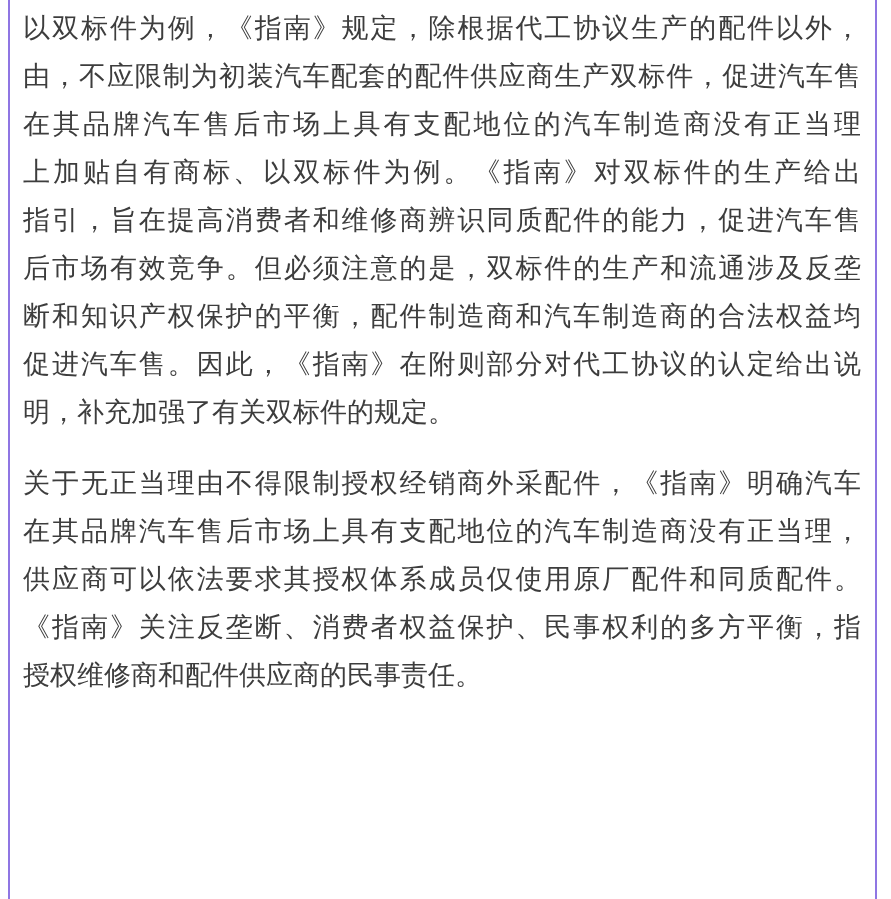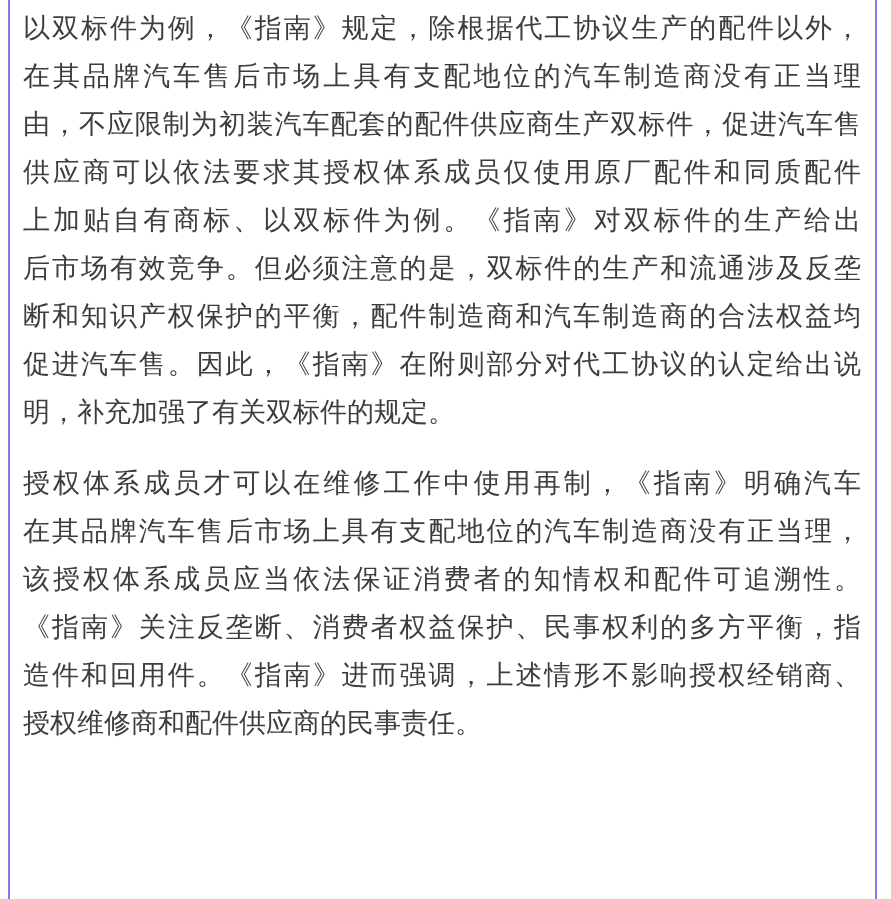--- a/index.html
+++ b/index.html
@@ -53,7 +53,6 @@
     <div id="article">
         <div class="paragraph">
           <div class="text-line">以双标件为例，《指南》规定，除根据代工协议生产的配件以外，</div>
-          <div class="text-line">在其品牌汽车售后市场上具有支配地位的汽车制造商没有正当理</div>
           <div class="text-line">由，不应限制为初装汽车配套的配件供应商生产双标件，促进汽车售</div>
           <div class="text-line">供应商可以依法要求其授权体系成员仅使用原厂配件和同质配件</div>
           <div class="text-line">上加贴自有商标、以双标件为例。《指南》对双标件的生产给出</div>

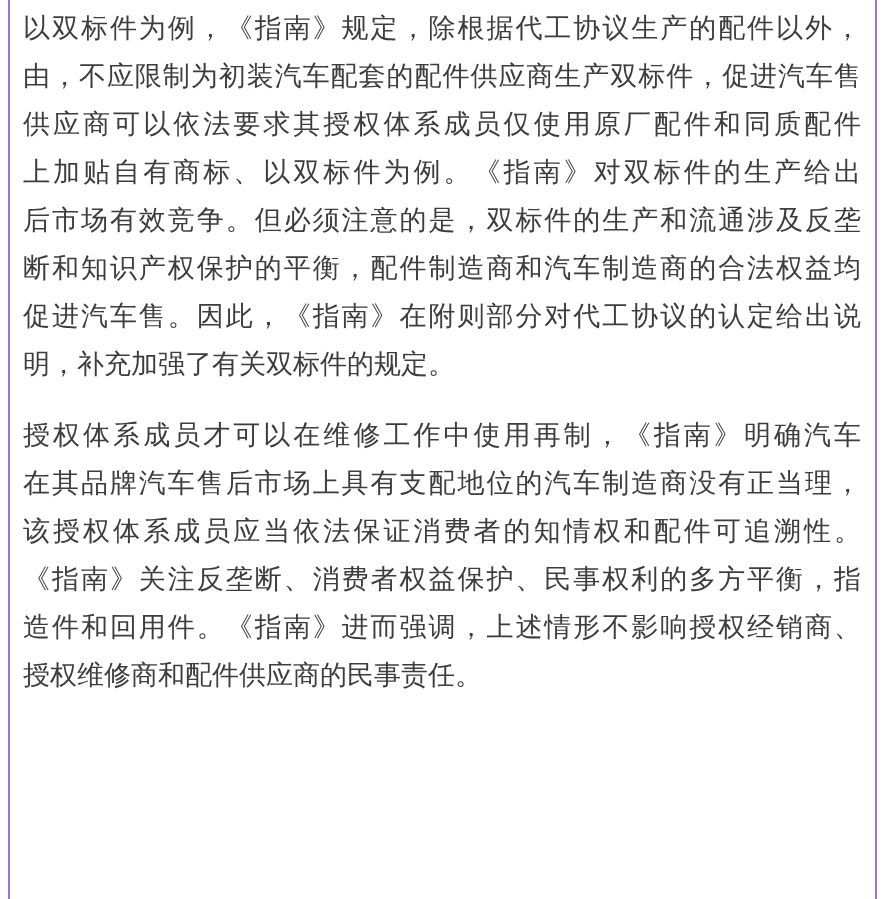--- a/index.html
+++ b/index.html
@@ -54,7 +54,7 @@
         <div class="paragraph">
           <div class="text-line">以双标件为例，《指南》规定，除根据代工协议生产的配件以外，</div>
           <div class="text-line">由，不应限制为初装汽车配套的配件供应商生产双标件，促进汽车售</div>
-          <div class="text-line">供应商可以依法要求其授权体系成员仅使用原厂配件和同质配件</div>
+          <div class="text-line">在其品牌汽车售后市场上具有支配地位的汽车制造商没有正当理</div>
           <div class="text-line">上加贴自有商标、以双标件为例。《指南》对双标件的生产给出</div>
           <div class="text-line">后市场有效竞争。但必须注意的是，双标件的生产和流通涉及反垄</div>
           <div class="text-line">断和知识产权保护的平衡，配件制造商和汽车制造商的合法权益均</div>

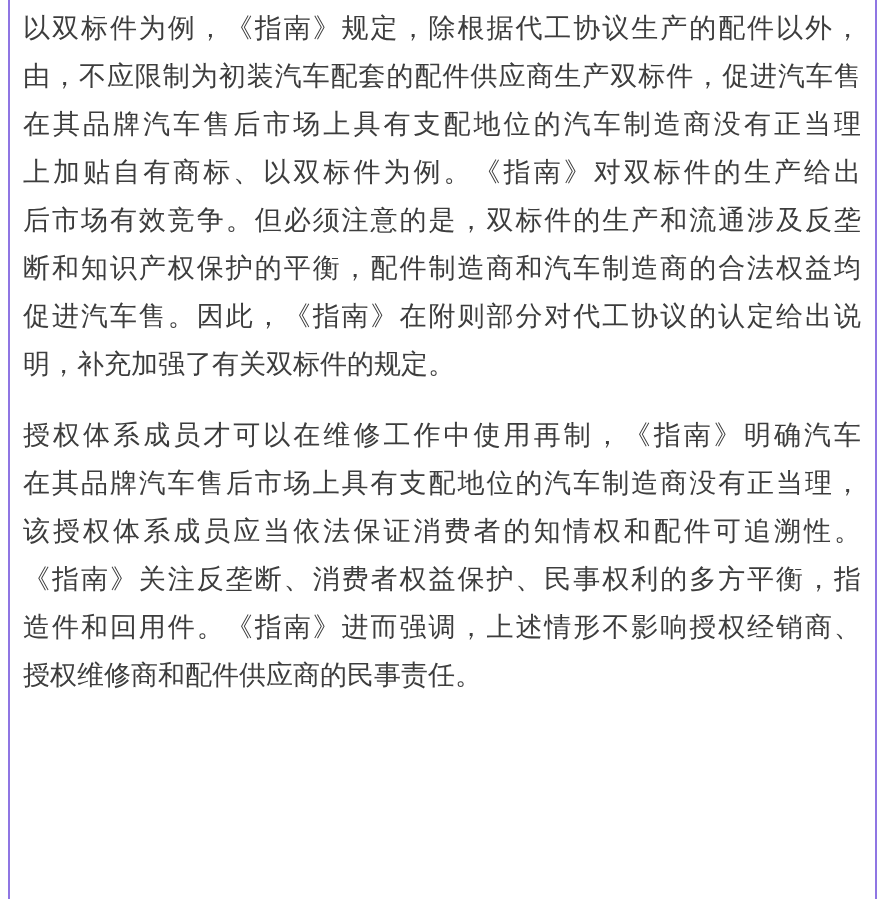--- a/index.html
+++ b/index.html
@@ -56,6 +56,7 @@
           <div class="text-line">由，不应限制为初装汽车配套的配件供应商生产双标件，促进汽车售</div>
           <div class="text-line">在其品牌汽车售后市场上具有支配地位的汽车制造商没有正当理</div>
           <div class="text-line">上加贴自有商标、以双标件为例。《指南》对双标件的生产给出</div>
+          <div class="text-line">指引，旨在提高消费者和维修商辨识同质配件的能力，促进汽车售</div>
           <div class="text-line">后市场有效竞争。但必须注意的是，双标件的生产和流通涉及反垄</div>
           <div class="text-line">断和知识产权保护的平衡，配件制造商和汽车制造商的合法权益均</div>
           <div class="text-line">促进汽车售。因此，《指南》在附则部分对代工协议的认定给出说</div>

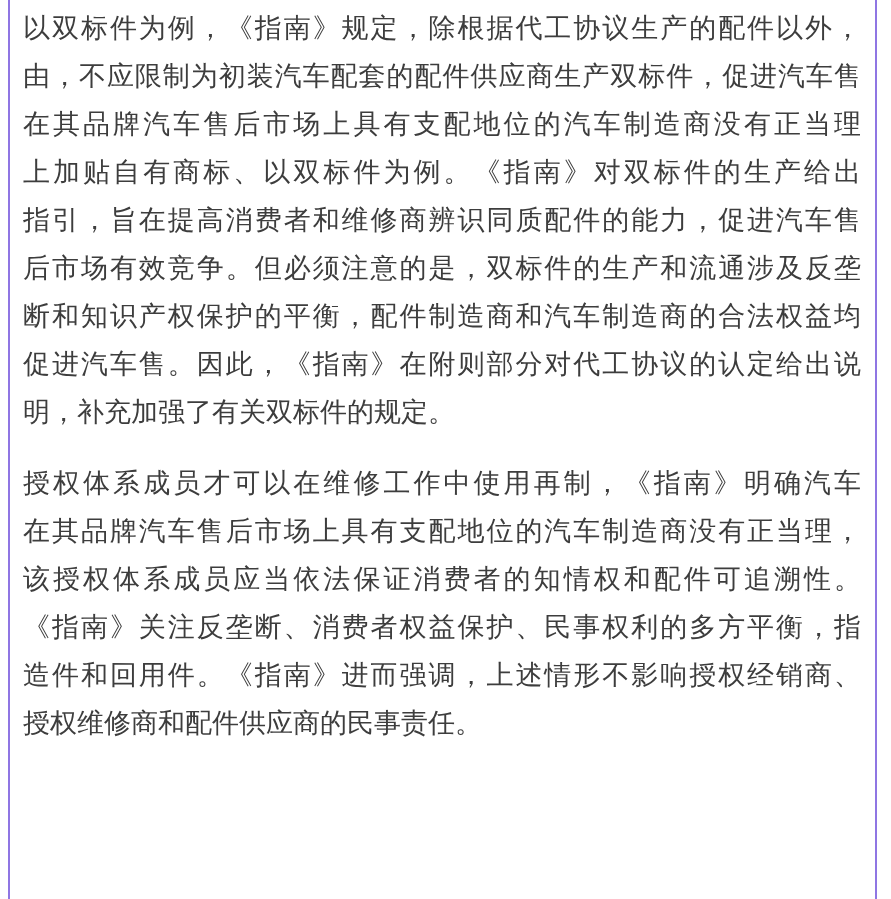--- a/index.html
+++ b/index.html
@@ -63,7 +63,7 @@
           <div class="text-line last">明，补充加强了有关双标件的规定。</div>
         </div>
         <div class="paragraph">
-          <div class="text-line">授权体系成员才可以在维修工作中使用再制，《指南》明确汽车</div>
+          <div class="text-line">关于无正当理由不得限制授权经销商外采配件，《指南》明确汽车</div>
           <div class="text-line">在其品牌汽车售后市场上具有支配地位的汽车制造商没有正当理，</div>
           <div class="text-line">该授权体系成员应当依法保证消费者的知情权和配件可追溯性。</div>
           <div class="text-line">《指南》关注反垄断、消费者权益保护、民事权利的多方平衡，指</div>

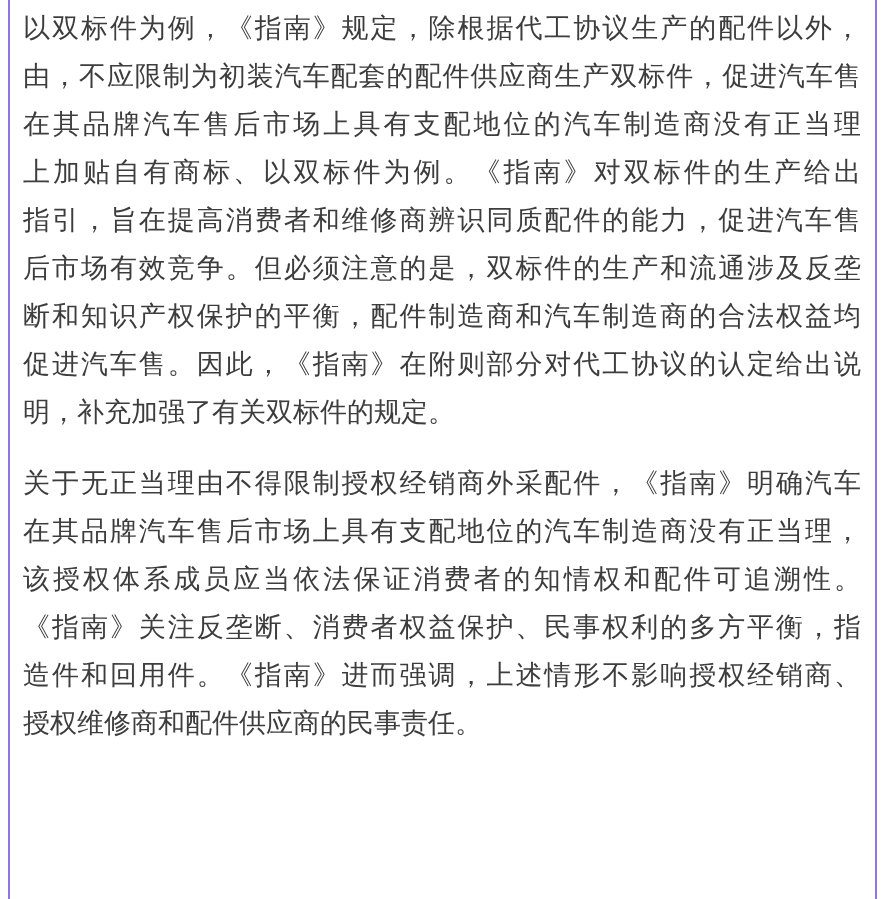--- a/index.html
+++ b/index.html
@@ -65,7 +65,7 @@
         <div class="paragraph">
           <div class="text-line">关于无正当理由不得限制授权经销商外采配件，《指南》明确汽车</div>
           <div class="text-line">在其品牌汽车售后市场上具有支配地位的汽车制造商没有正当理，</div>
-          <div class="text-line">该授权体系成员应当依法保证消费者的知情权和配件可追溯性。</div>
+          <div class="text-line">供应商可以依法要求其授权体系成员仅使用原厂配件和同质配件。</div>
           <div class="text-line">《指南》关注反垄断、消费者权益保护、民事权利的多方平衡，指</div>
           <div class="text-line">造件和回用件。《指南》进而强调，上述情形不影响授权经销商、</div>
           <div class="text-line last">授权维修商和配件供应商的民事责任。</div>

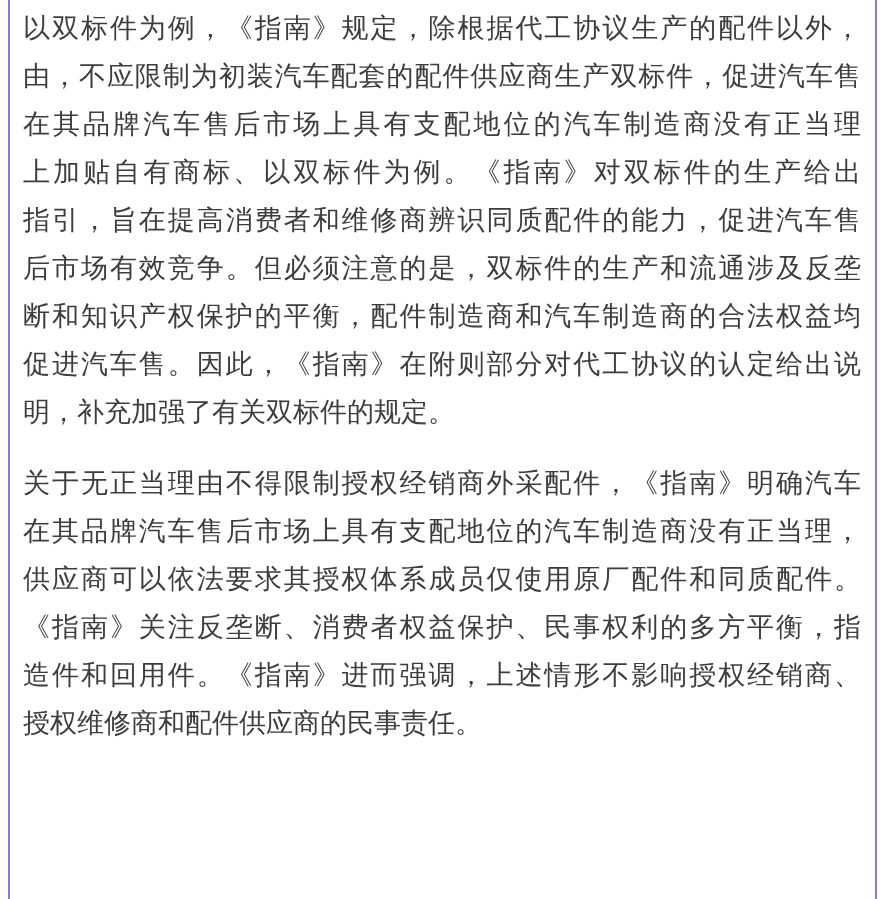--- a/index.html
+++ b/index.html
@@ -67,7 +67,6 @@
           <div class="text-line">在其品牌汽车售后市场上具有支配地位的汽车制造商没有正当理，</div>
           <div class="text-line">供应商可以依法要求其授权体系成员仅使用原厂配件和同质配件。</div>
           <div class="text-line">《指南》关注反垄断、消费者权益保护、民事权利的多方平衡，指</div>
-          <div class="text-line">造件和回用件。《指南》进而强调，上述情形不影响授权经销商、</div>
           <div class="text-line last">授权维修商和配件供应商的民事责任。</div>
         </div>
       </div>

